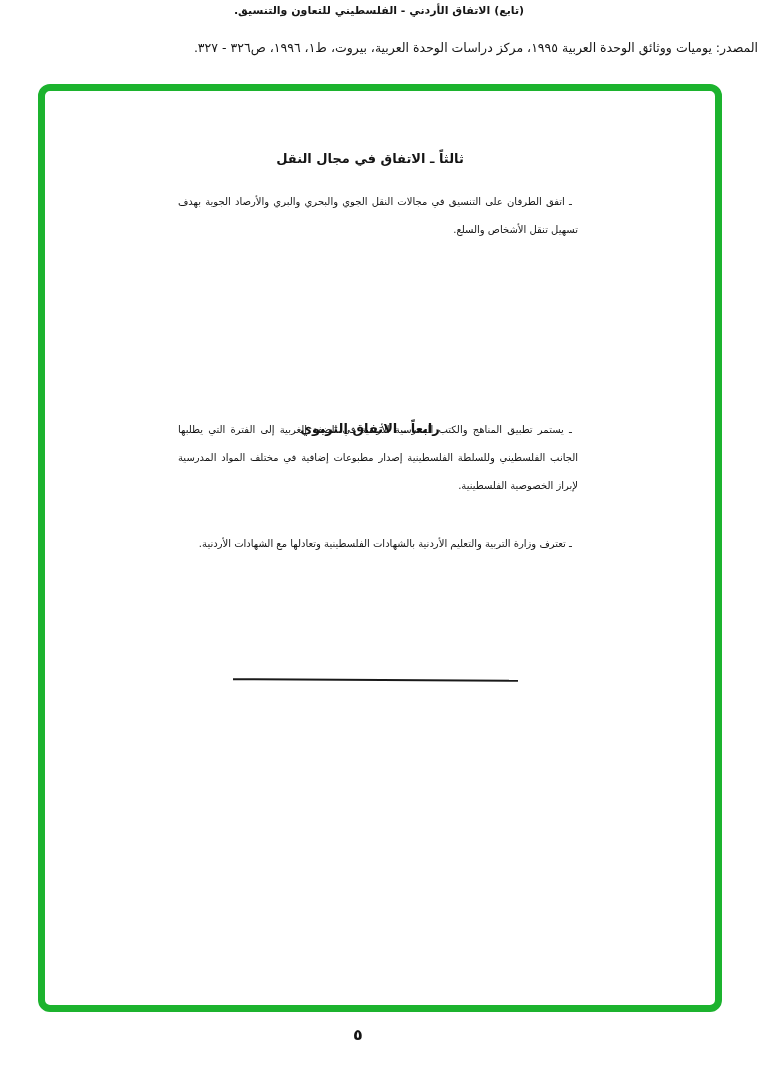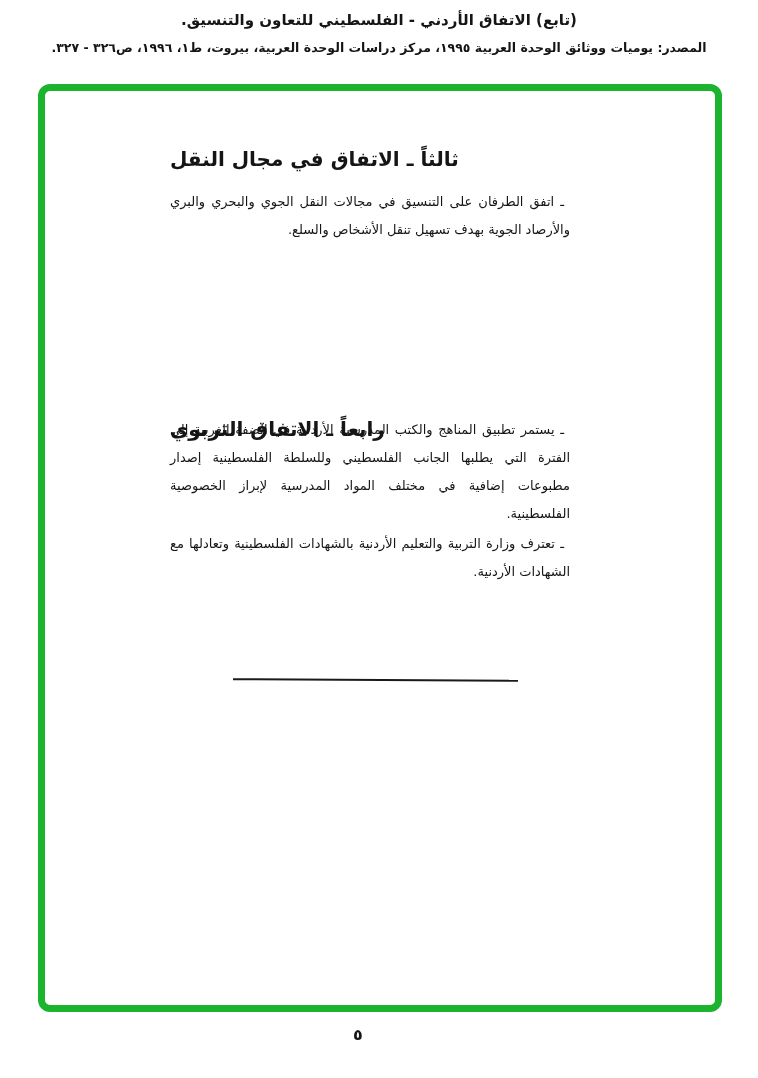--- a/index.html
+++ b/index.html
@@ -20,12 +20,12 @@
   
   .header-line1 {
     position: absolute;
-    top: 11px;
+    top: 4px;
     left: 0;
     width: 758px;
     direction: rtl;
     text-align: center;
-    font-size: 15px;
+    font-size: 11px;
     font-weight: bold;
     letter-spacing: 0.2px;
   }

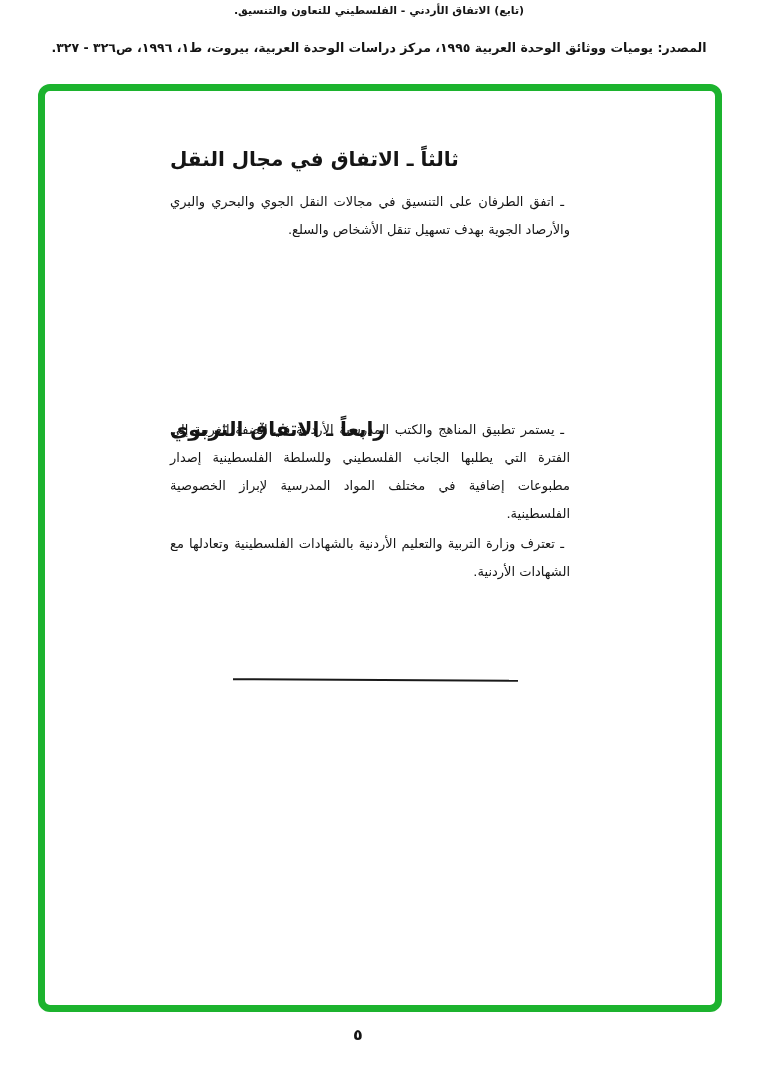--- a/index.html
+++ b/index.html
@@ -35,9 +35,8 @@
     left: 0;
     width: 758px;
     direction: rtl;
-    text-align: center;
     font-size: 12.5px;
-    font-weight: bold;
+    font-weight: normal;
   }
 
   

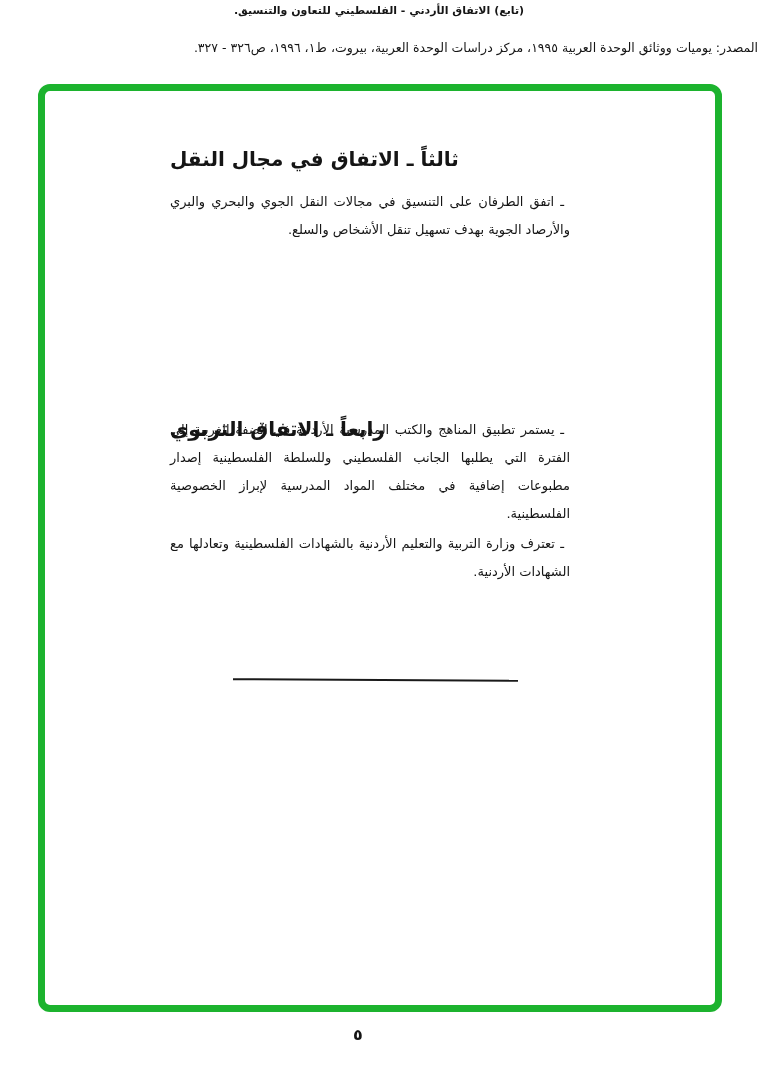--- a/index.html
+++ b/index.html
@@ -61,9 +61,9 @@
     margin: 0;
   }
   .heading {
-    text-align: left;
+    text-align: center;
     padding-right: 10px;
-    font-size: 20px;
+    font-size: 13px;
     font-weight: bold;
     line-height: 30px;
   }

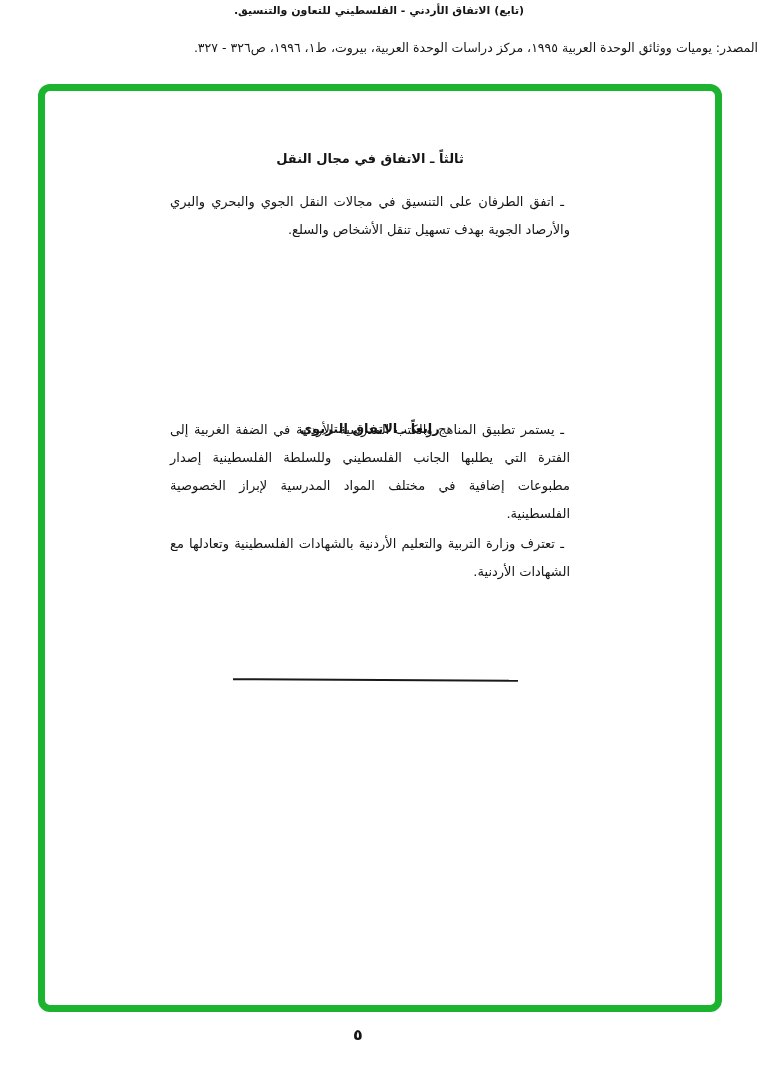--- a/index.html
+++ b/index.html
@@ -70,9 +70,10 @@
   .para {
     text-align: justify;
     text-align-last: right;
-    font-size: 13px;
+    font-size: 10px;
     line-height: 28px;
     text-indent: 6px;
+    margin-left: 8px;
   }
 
   .h1 { top: 144px; }

